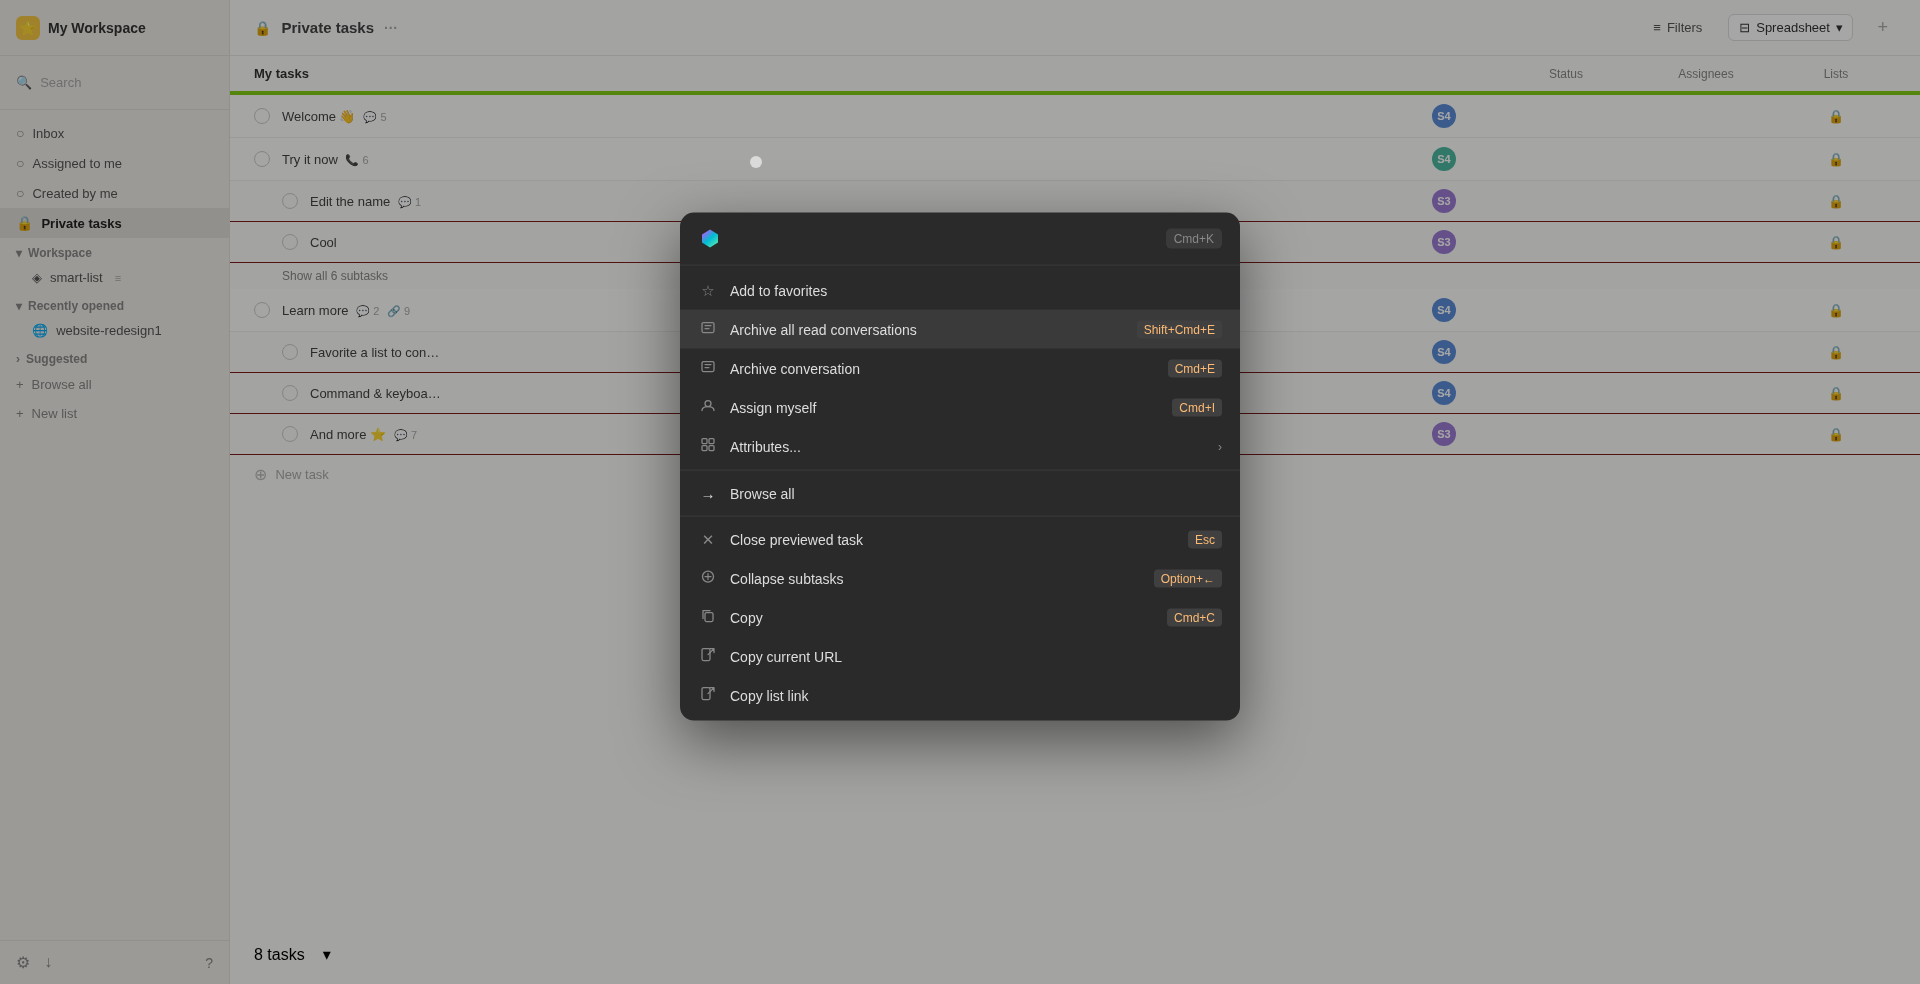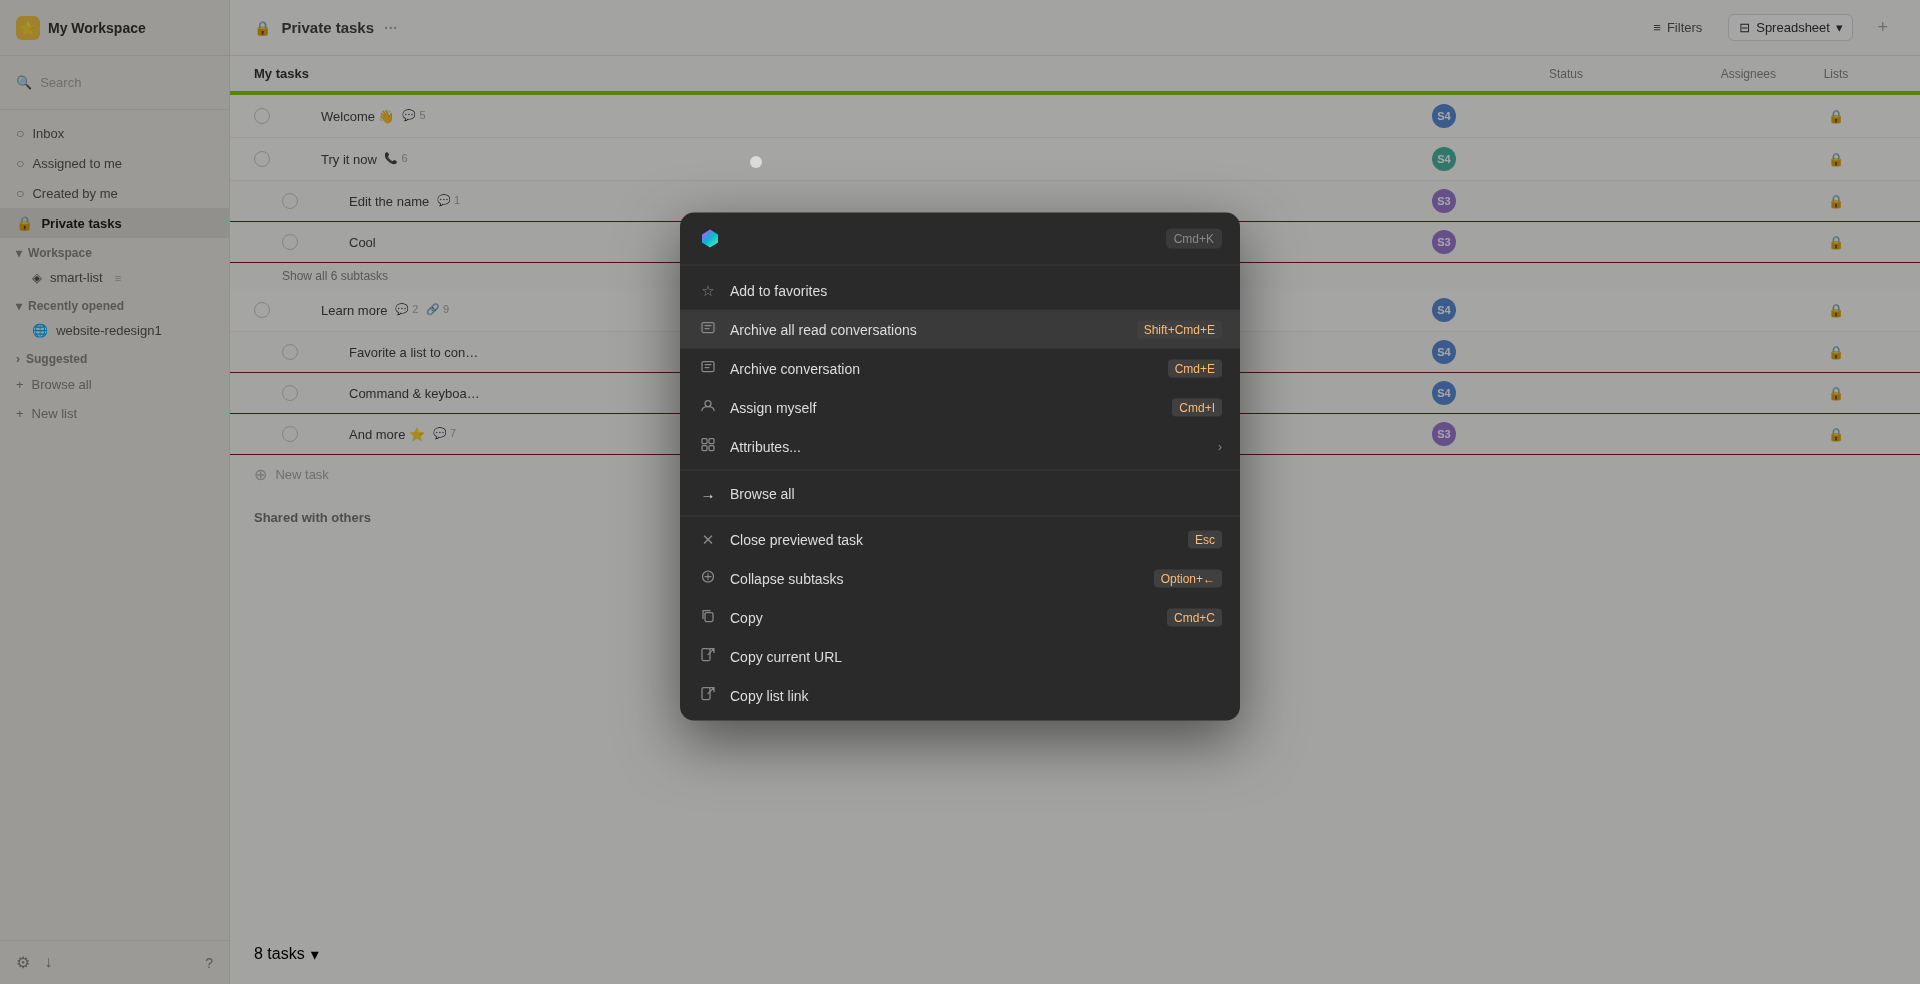--- a/index.html
+++ b/index.html
@@ -187,7 +187,7 @@
       text-align: center;
     }
     .col-status { width: 140px; }
-    .col-assignees { width: 140px; text-align: right; }
+    .col-assignees { width: 140px; }
     .col-lists { width: 120px; }
 
     .task-row {

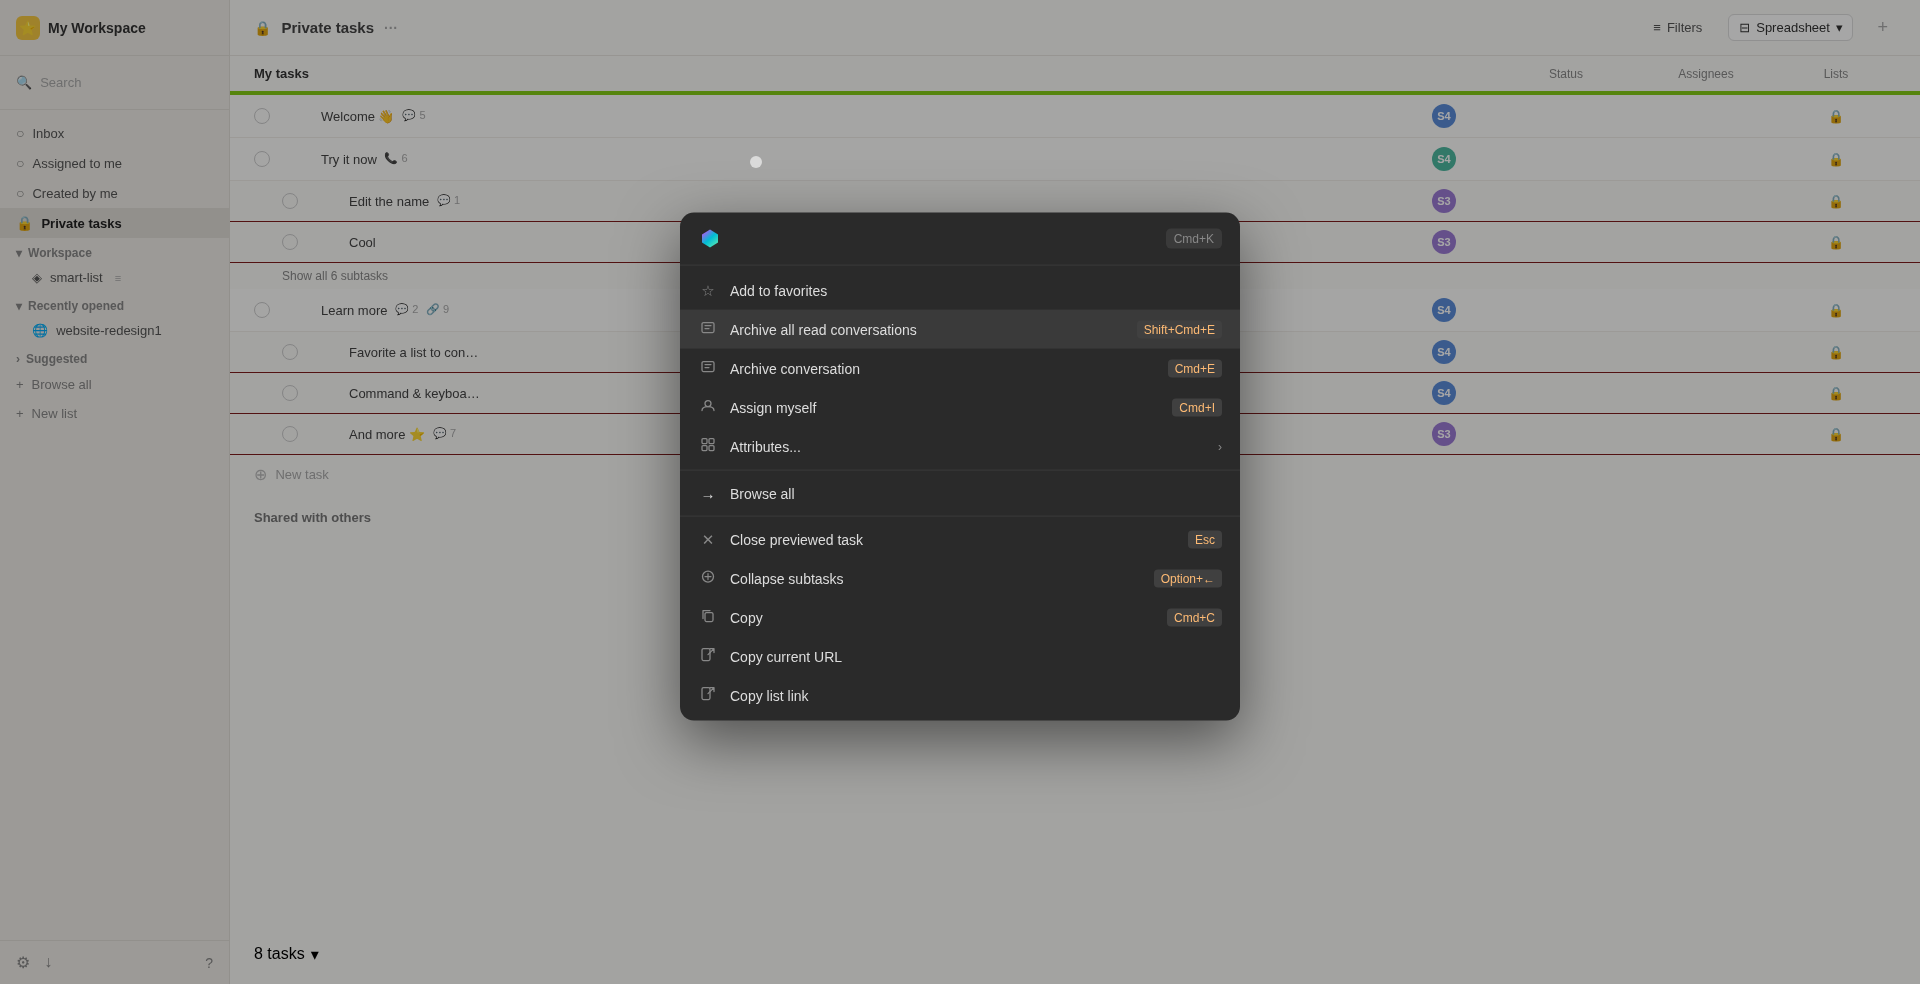--- a/index.html
+++ b/index.html
@@ -209,9 +209,8 @@
       font-size: 13px;
       color: #444;
       display: flex;
-      align-items: flex-start;
+      align-items: flex-end;
       gap: 8px;
-      margin-left: 39px;
     }
     .task-badge {
       display: flex;

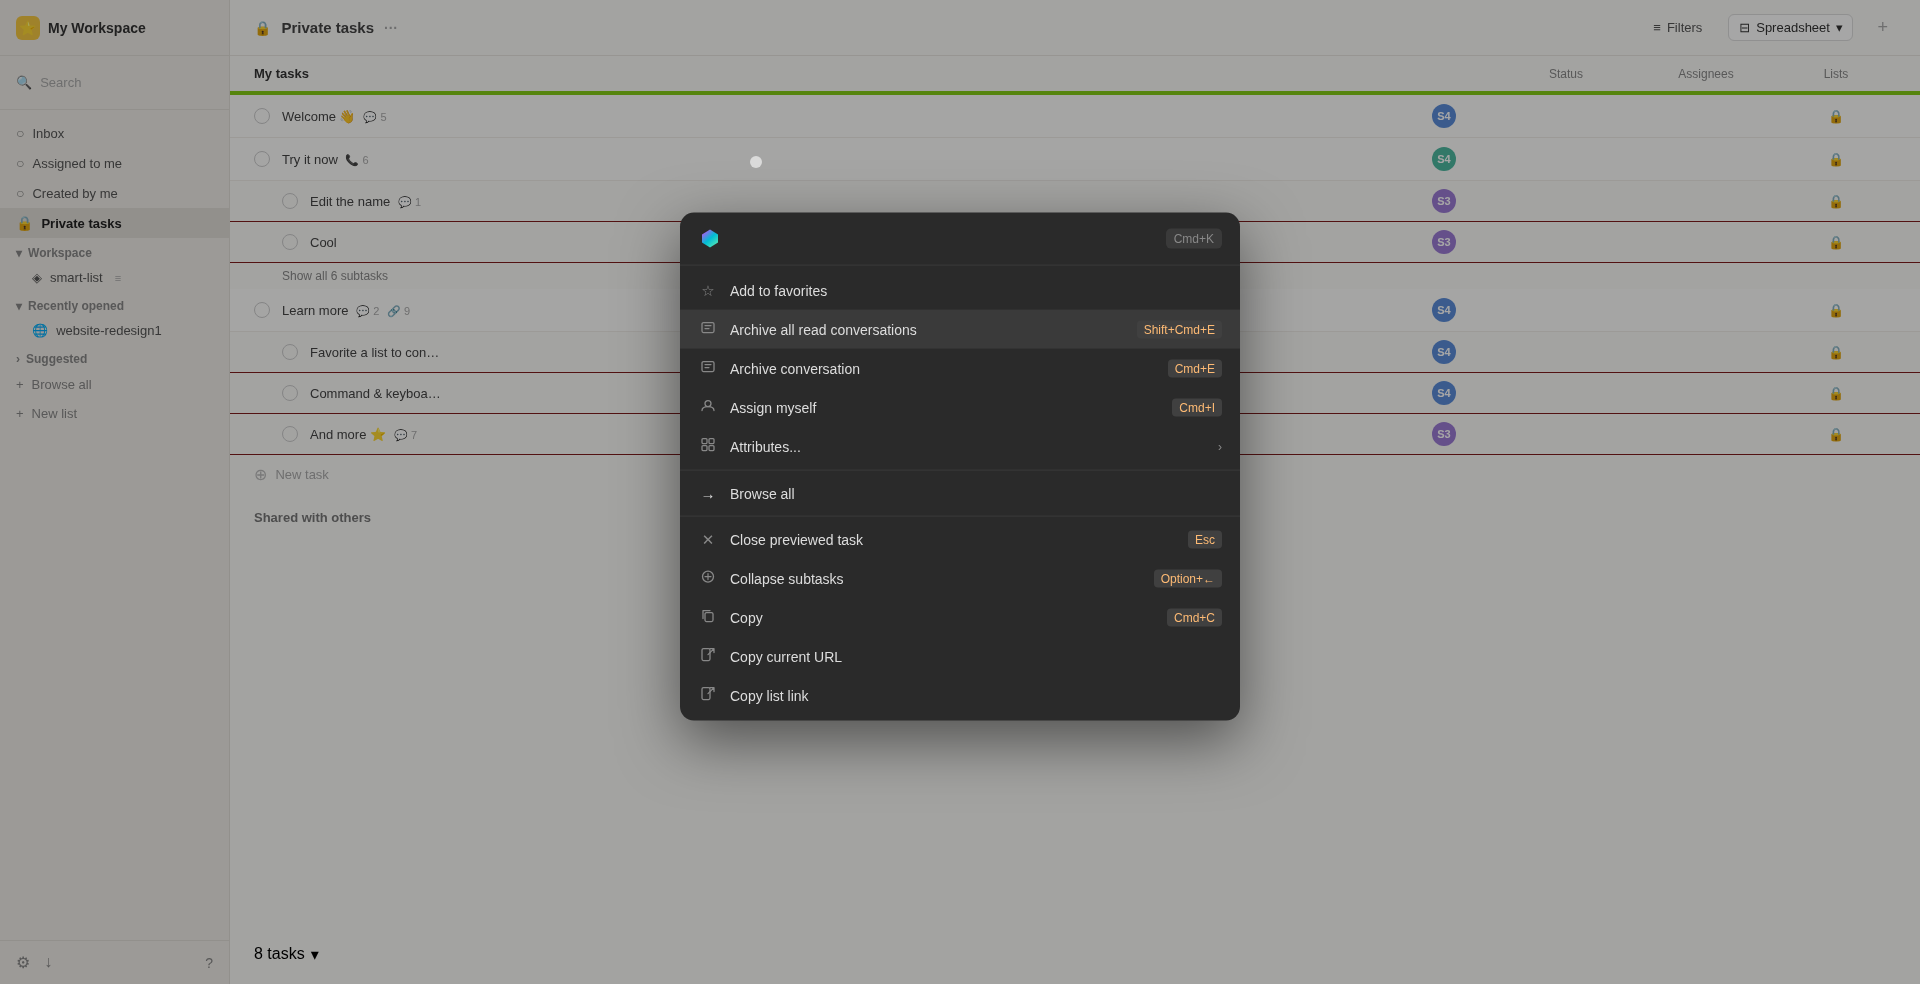--- a/index.html
+++ b/index.html
@@ -607,9 +607,6 @@
     <span>New task</span>
   </div>
 
-  <div class="section-divider">
-    <span>Shared with others</span>
-  </div>
 
   <div style="position:absolute;bottom:20px;left:24px;">
     <div class="tasks-count-label">

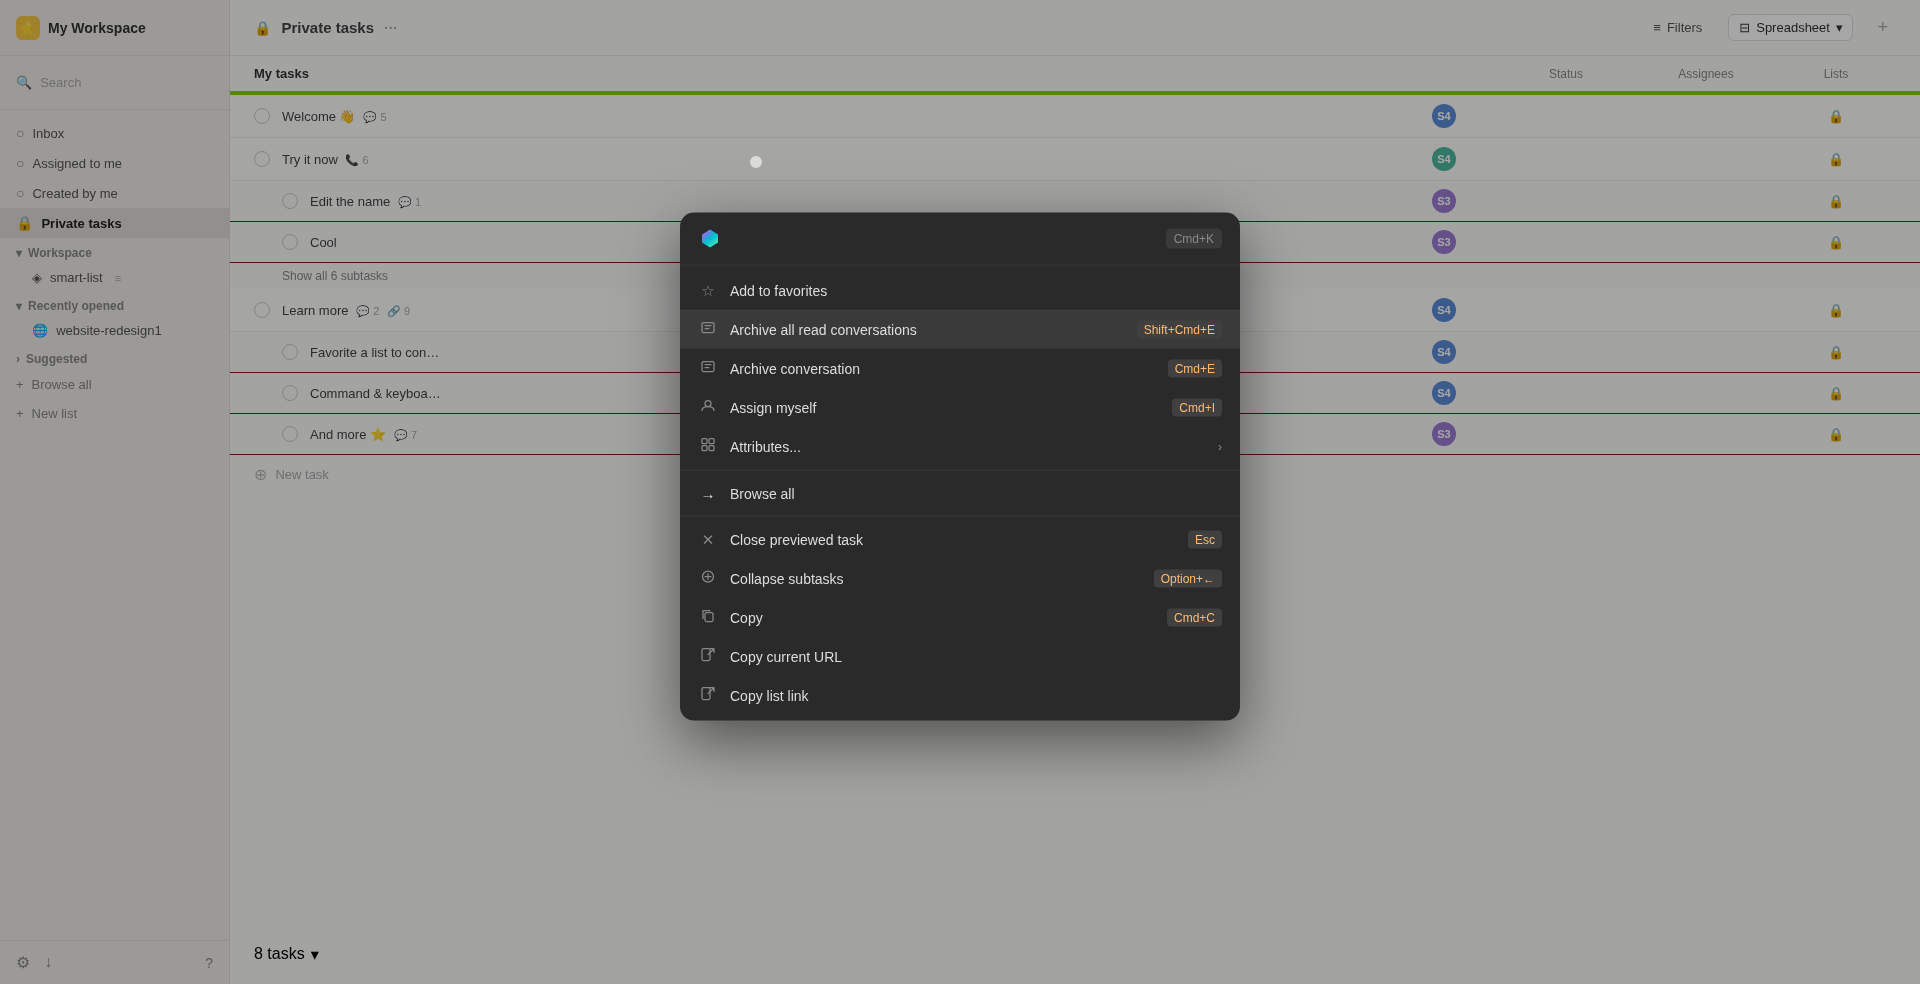--- a/index.html
+++ b/index.html
@@ -266,7 +266,8 @@
     }
     .tasks-count-label {
       display: flex;
-      gap: 6px;
+      align-items: center;
+      gap: 18px;
       cursor: pointer;
     }
 

